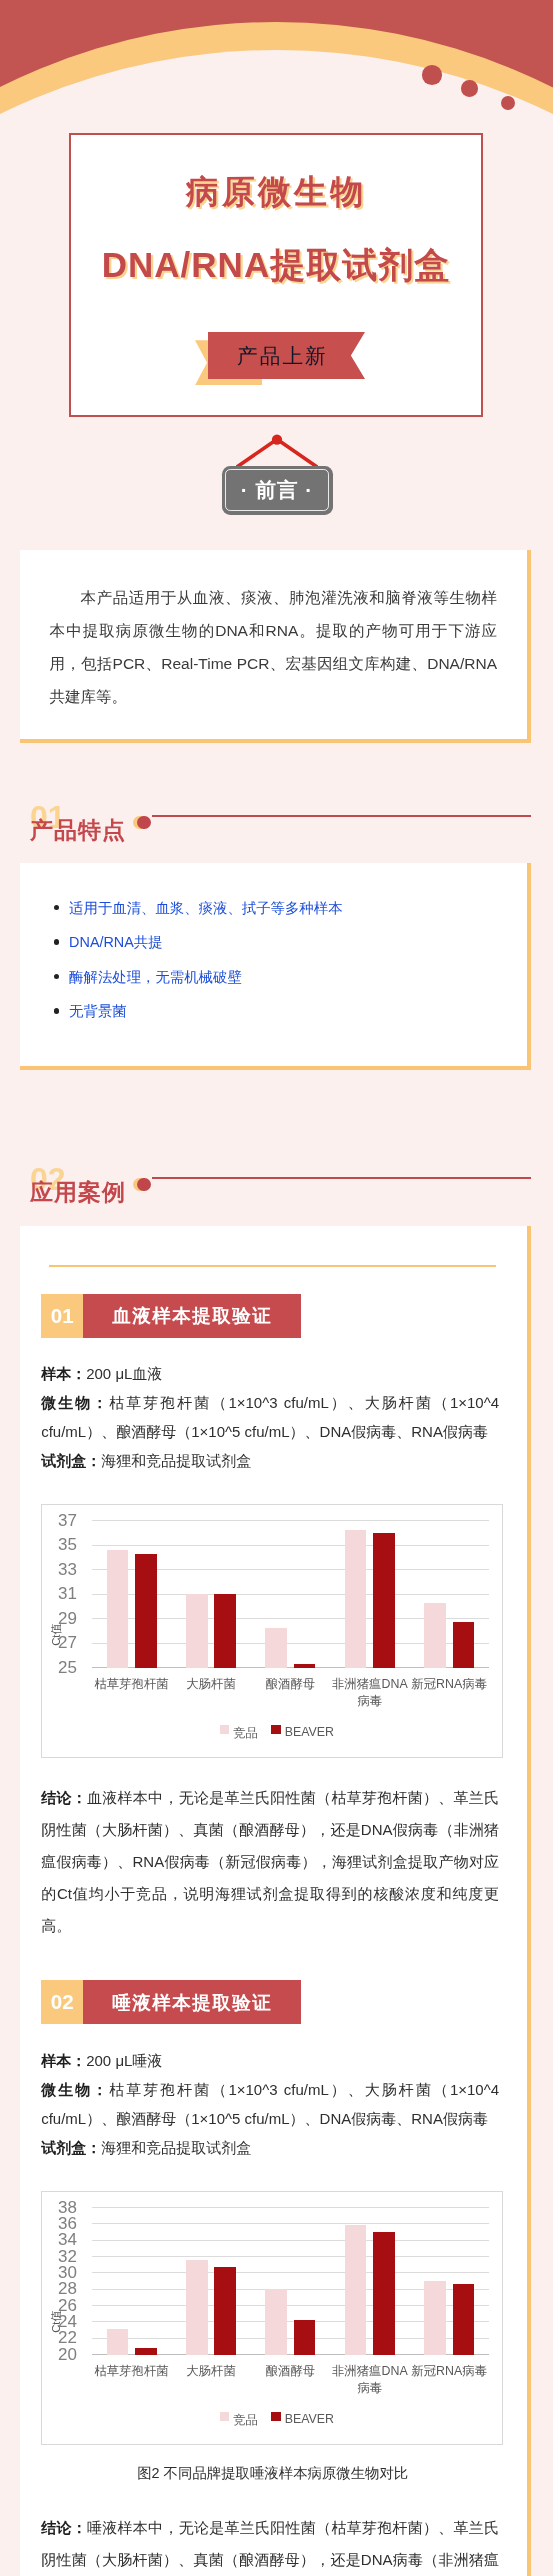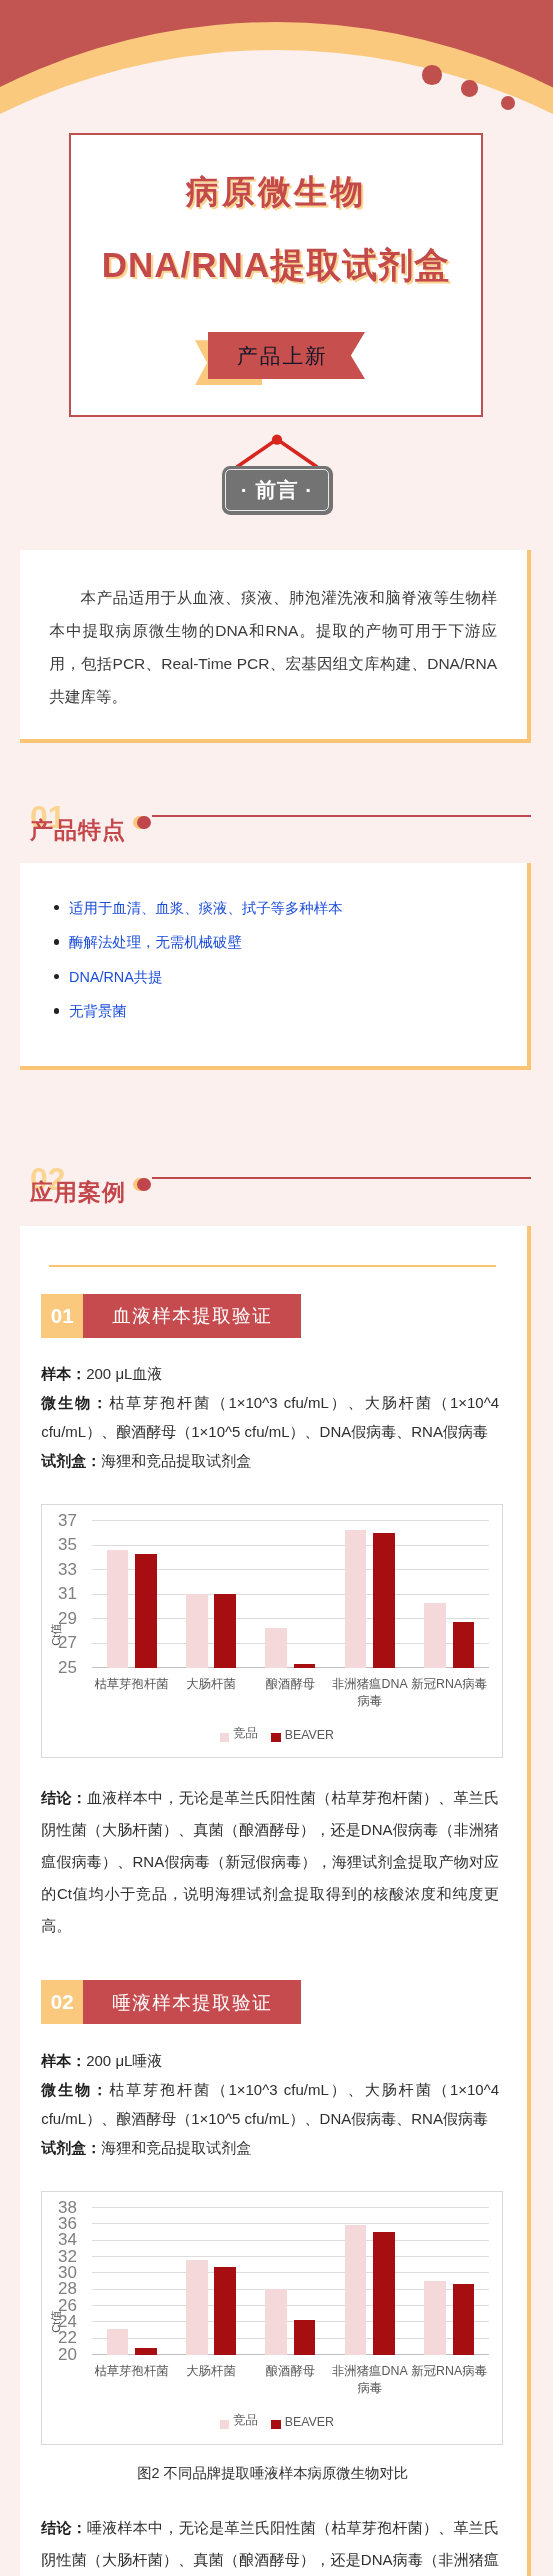--- a/index.html
+++ b/index.html
@@ -137,8 +137,8 @@
   <div class="card features-card">
     <ul>
       <li>适用于血清、血浆、痰液、拭子等多种样本</li>
+      <li>DNA/RNA共提</li>
       <li>酶解法处理，无需机械破壁</li>
-      <li>DNA/RNA共提</li>
       <li>无背景菌</li>
     </ul>
   </div>

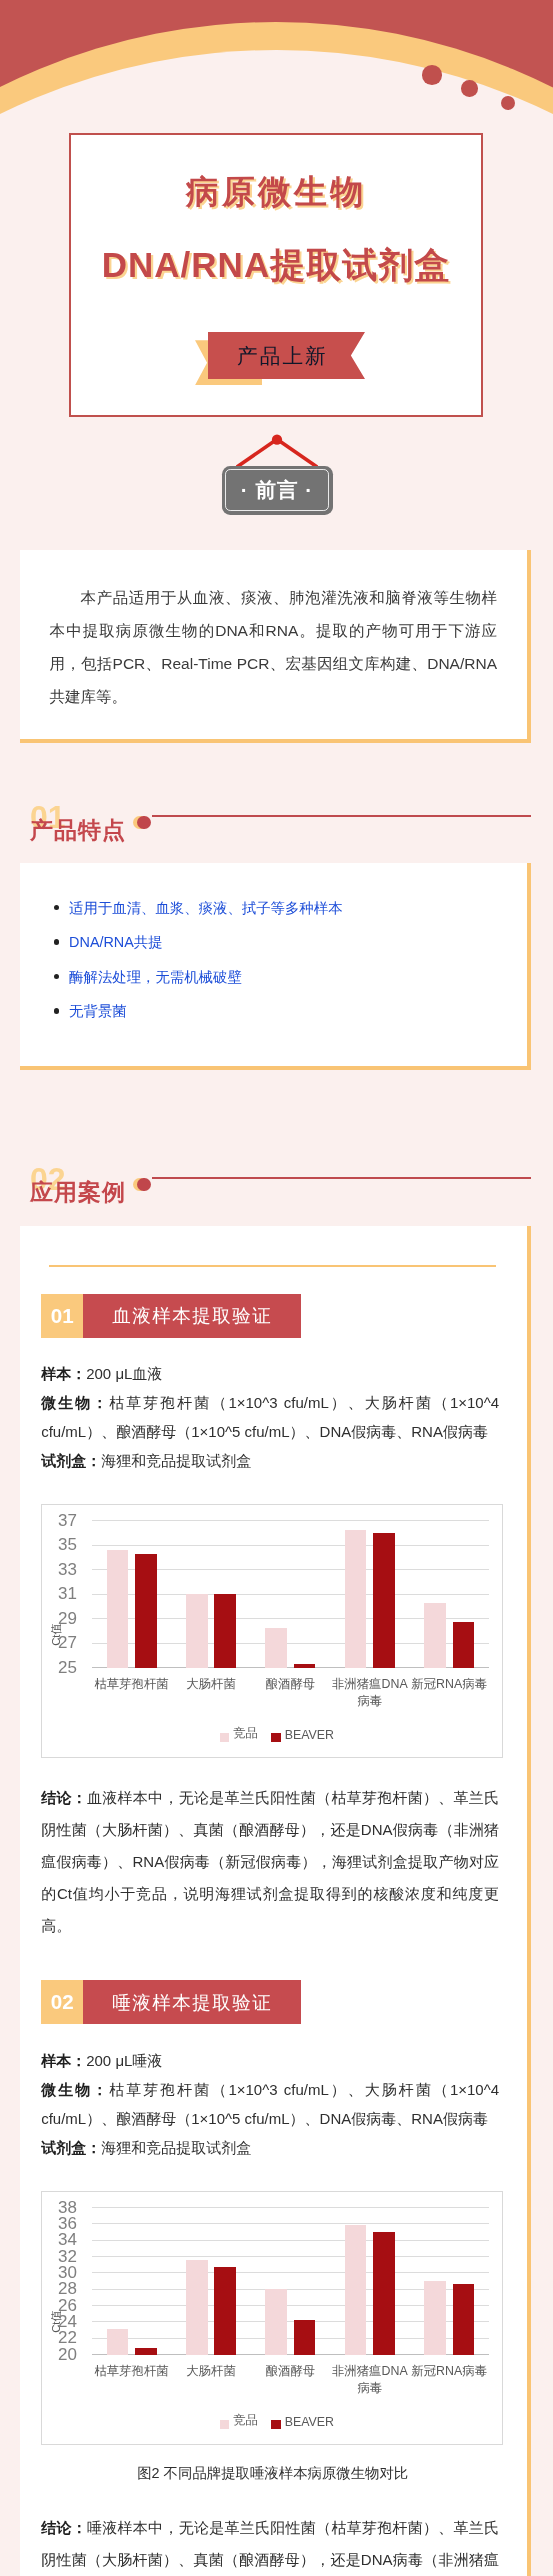--- a/index.html
+++ b/index.html
@@ -59,7 +59,7 @@
   .case-divider { height:1.5px; background:#f9c474; margin:13.4px 18.5px 0; }
   .case-tag { display:flex; margin:27px 0 0 10.3px; height:44px; }
   .tag-num { width:42px; background:#fac97d; color:#fff; font-size:20.6px; font-weight:bold; display:flex; align-items:center; justify-content:center; }
-  .tag-title { background:#c64b4f; color:#fff; font-size:18.5px; font-weight:normal; letter-spacing:1.5px; display:flex; align-items:center; padding:0 29px; }
+  .tag-title { background:#c64b4f; color:#fff; font-size:18.5px; font-weight:bold; letter-spacing:1.5px; display:flex; align-items:center; padding:0 29px; }
   .case-info { margin:21.6px 15.5px 0 10.3px; font-size:15px; line-height:29px; text-align:justify; color:#2f2f2f; }
   .case-info b, .concl b { font-weight:bold; color:#1f1f1f; }
   .concl { margin:24px 15.5px 0 10.3px; font-size:15px; line-height:32px; text-align:justify; color:#2f2f2f; }

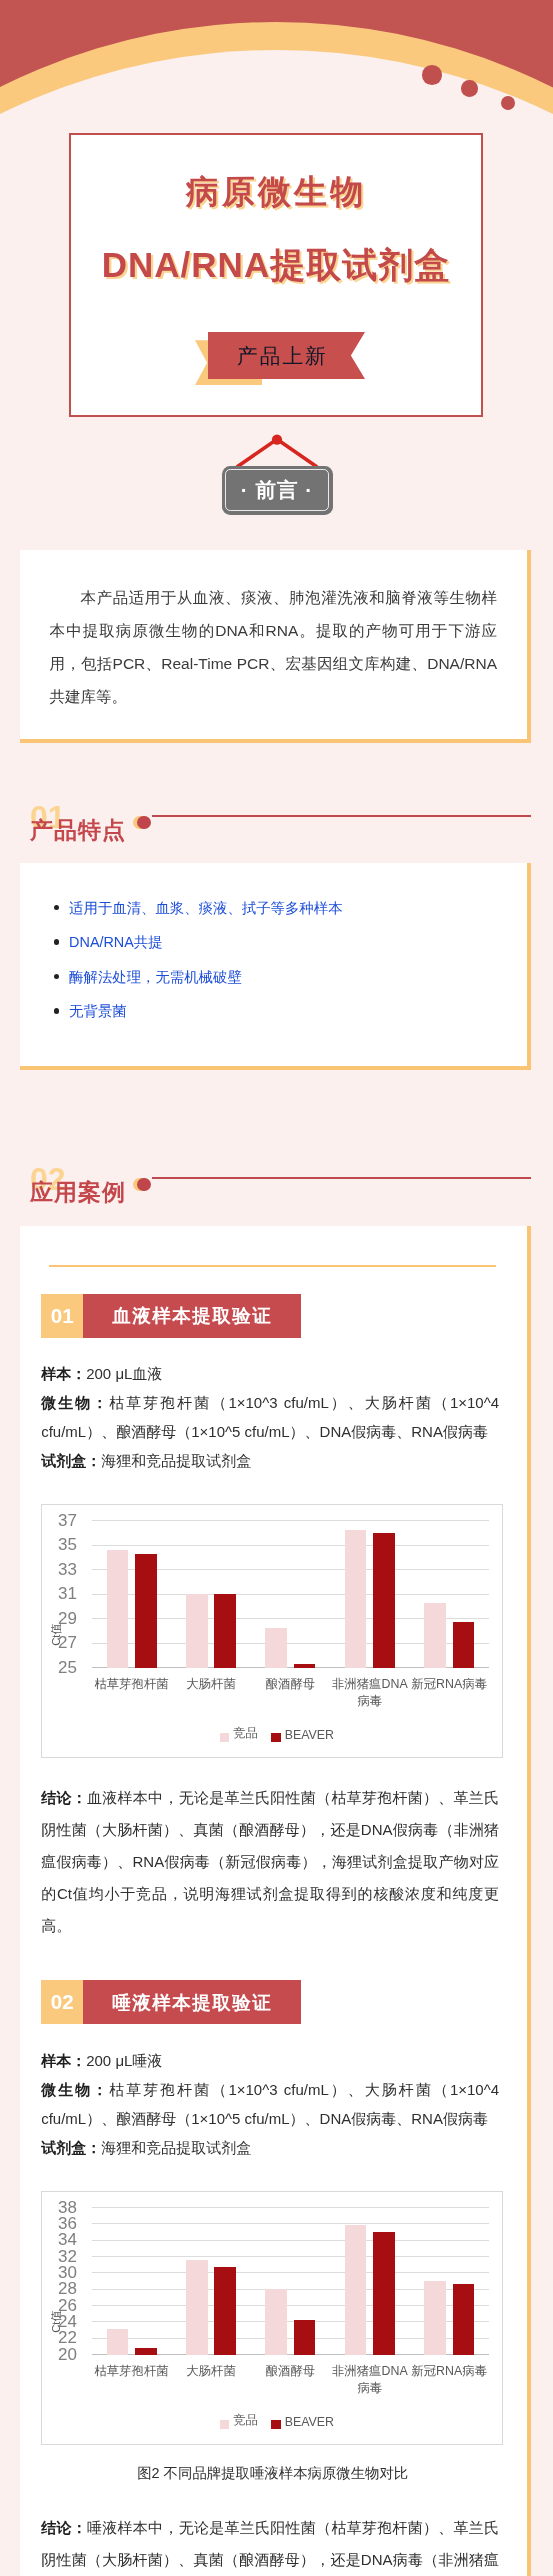--- a/index.html
+++ b/index.html
@@ -82,7 +82,7 @@
   .cats { display:flex; margin-left:27px; }
   .cat { flex:1; text-align:center; font-size:12.4px; color:#595959; padding-top:8px; }
   .legend { display:flex; justify-content:center; gap:13.4px; margin:15.5px 0 7.2px; font-size:12.4px; color:#595959; }
-  .legend .li { display:flex; align-items:flex-end; gap:4.1px; }
+  .legend .li { display:flex; align-items:flex-start; gap:4.1px; }
   .legend .sw { width:9.3px; height:9.3px; display:inline-block; }
 </style>
 </head>

